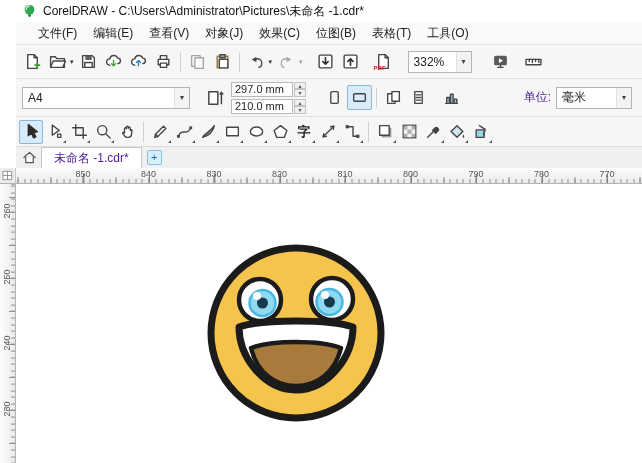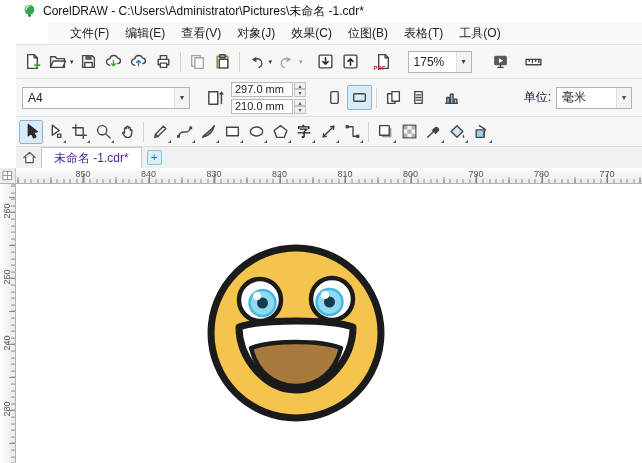--- a/index.html
+++ b/index.html
@@ -8,7 +8,7 @@
 .row{position:absolute;left:16px;right:0;display:flex;align-items:center;background:#f6f6f6;}
 .titlebar{top:0;height:22px;background:#fff;padding-left:6px;font-size:12px;color:#111;}
 .titlebar .title{margin-left:6px;white-space:nowrap;}
-.menubar{top:22px;height:22px;background:#f9f9f9;padding-left:14px;margin-left:32px;}
+.menubar{top:22px;height:22px;background:#f9f9f9;padding-left:14px;}
 .menu-item{padding:0 8px;font-size:12px;line-height:22px;color:#222;cursor:default;}
 .stdbar{top:44px;height:34px;border-top:1px solid #e4e4e4;padding:0 4px;}
 .propbar{top:78px;height:38px;border-top:1px solid #e0e0e0;padding:0 6px;}

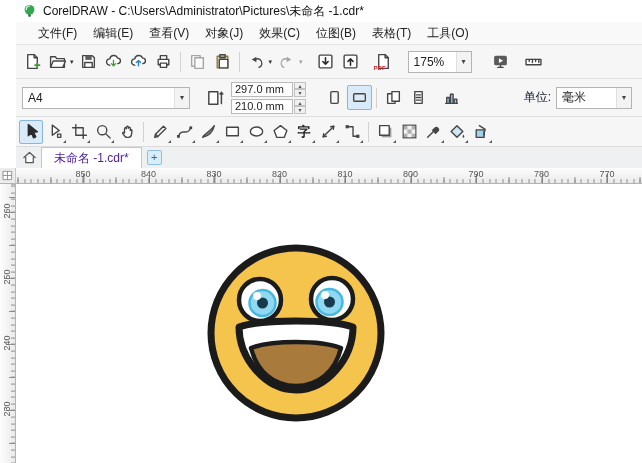--- a/index.html
+++ b/index.html
@@ -167,7 +167,7 @@
       <span class="pdf-txt">PDF</span>
     </div>
     <div class="combo mgap12" style="width:64px;">
-      <span>175%</span>
+      <span>332%</span>
       <span class="arr">▾</span>
     </div>
     <div class="tb mgap16">

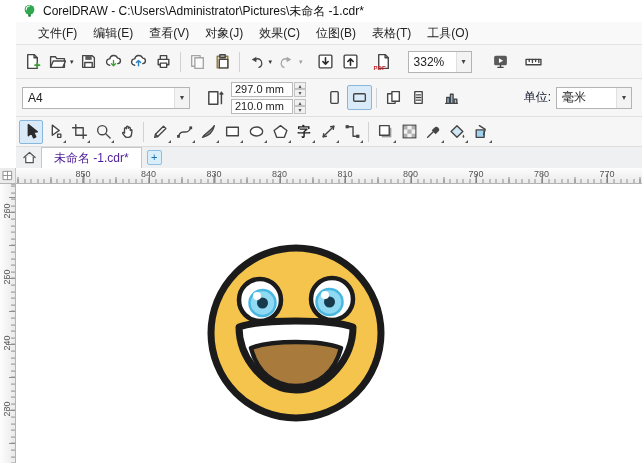--- a/index.html
+++ b/index.html
@@ -29,7 +29,7 @@
 .dimrow input{width:62px;height:15px;border:1px solid #b9b9b9;font-size:11px;padding:0 3px;color:#222;font-family:inherit;}
 .spinner{display:flex;flex-direction:column;margin-left:1px;}
 .spin-btn{width:12px;height:7.5px;font-size:6px;line-height:7px;text-align:center;color:#555;background:#f0f0f0;border:1px solid #c2c2c2;}
-.lbl{font-size:12px;color:#0f172a;margin:0 5px 0 8px;flex:0 0 auto;}
+.lbl{font-size:12px;color:#4c1d95;margin:0 5px 0 8px;flex:0 0 auto;}
 .pdfwrap{position:relative;}
 .pdf-txt{position:absolute;left:3px;bottom:3px;font-size:6px;font-weight:bold;color:#c2272d;letter-spacing:0;}
 .texttool{font-size:13px;font-weight:bold;color:#222;}

